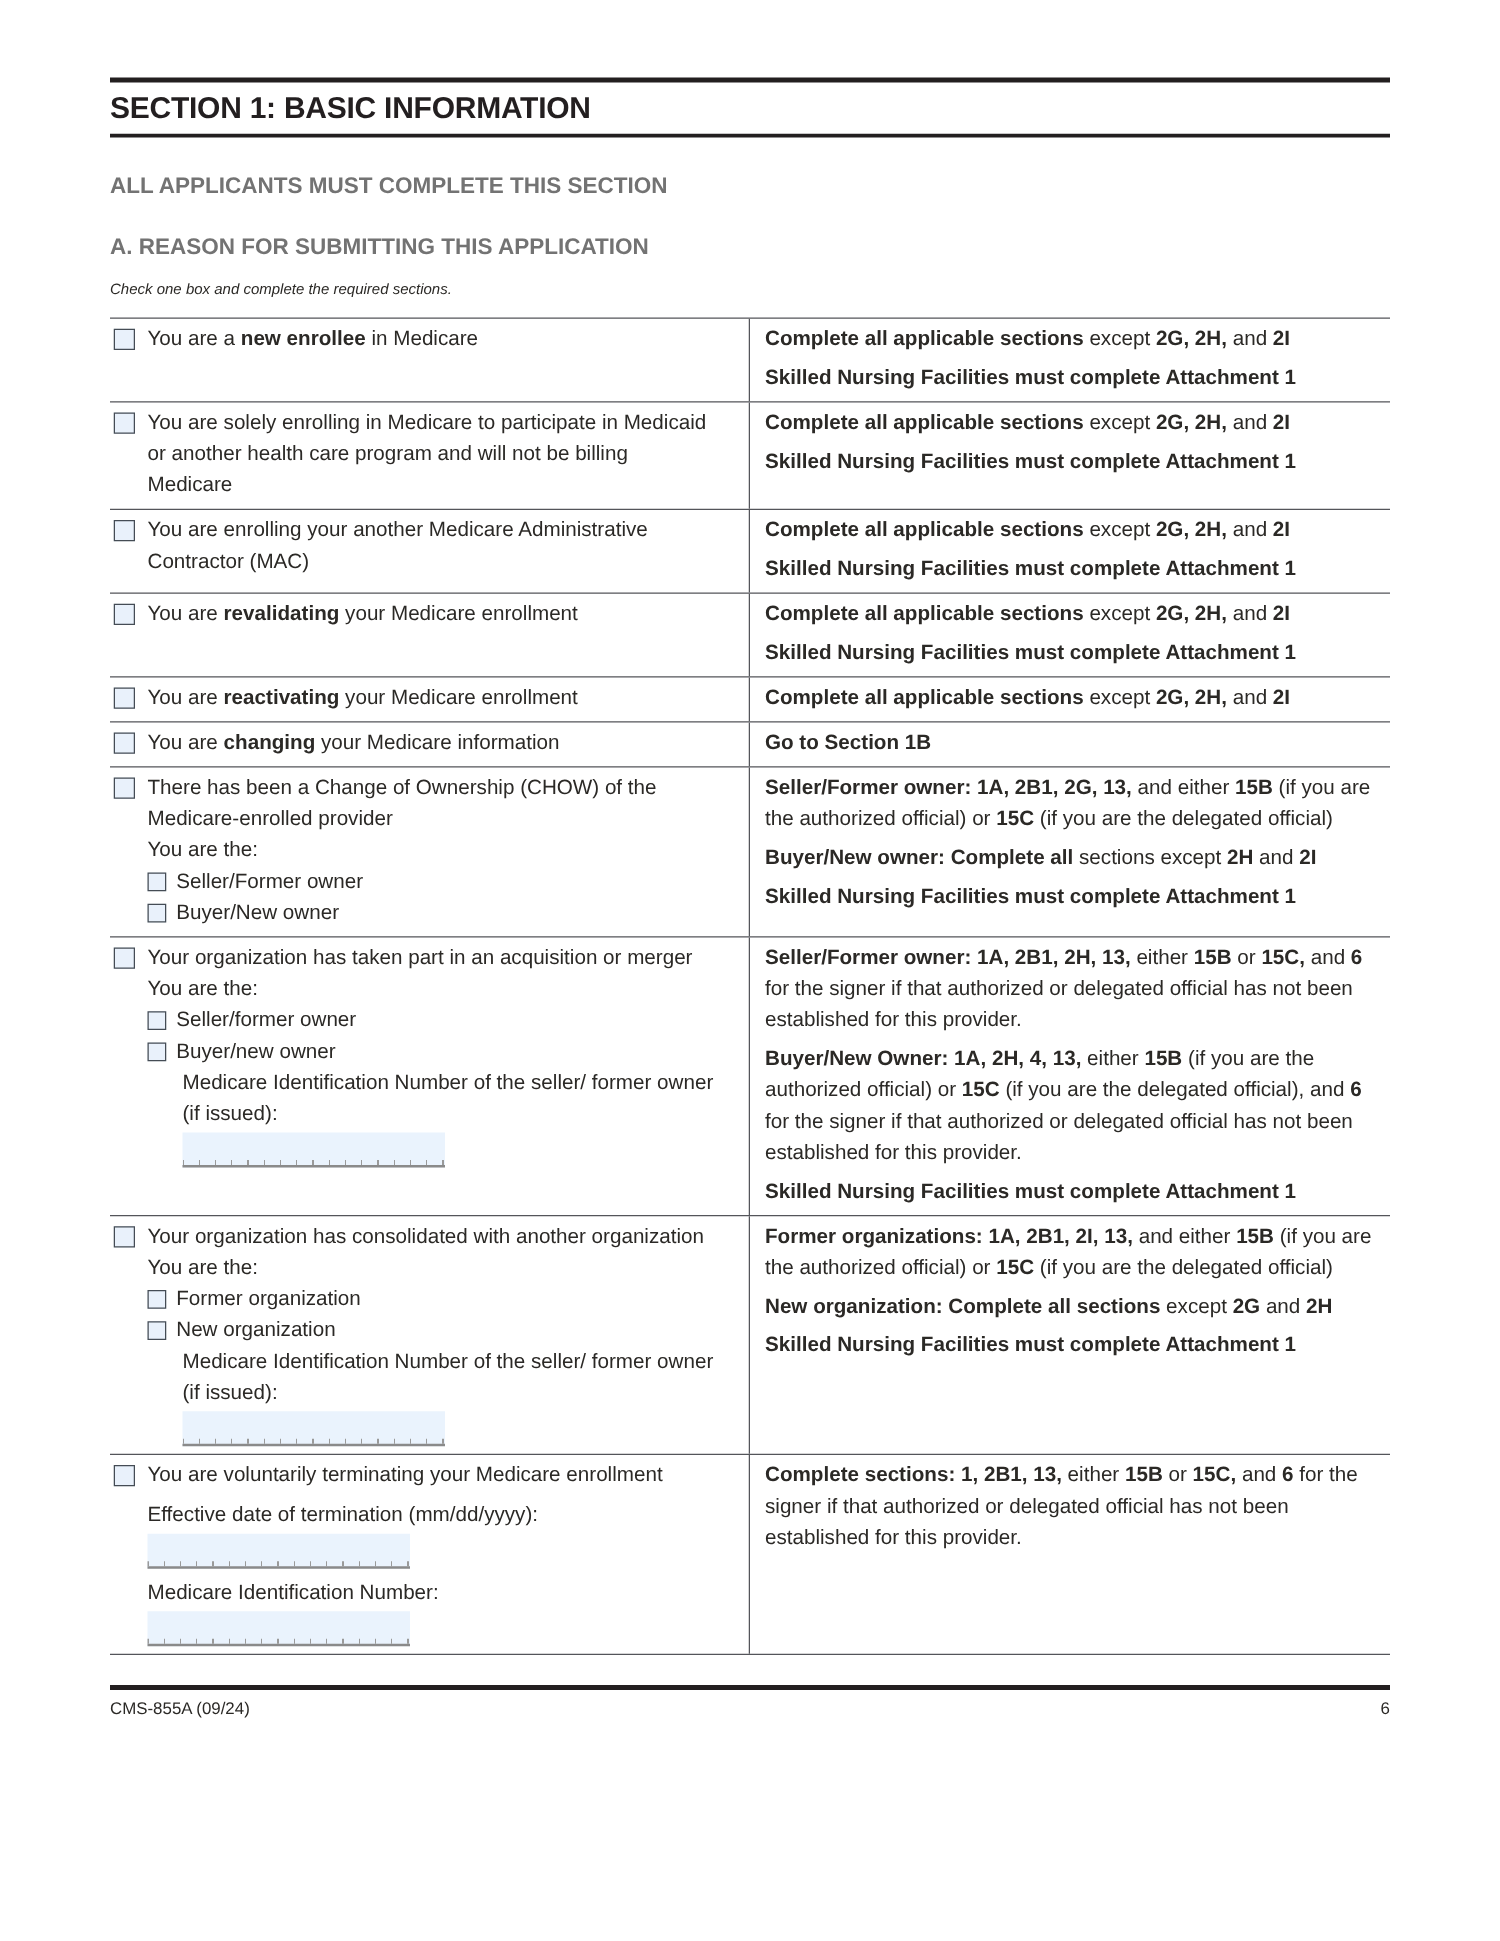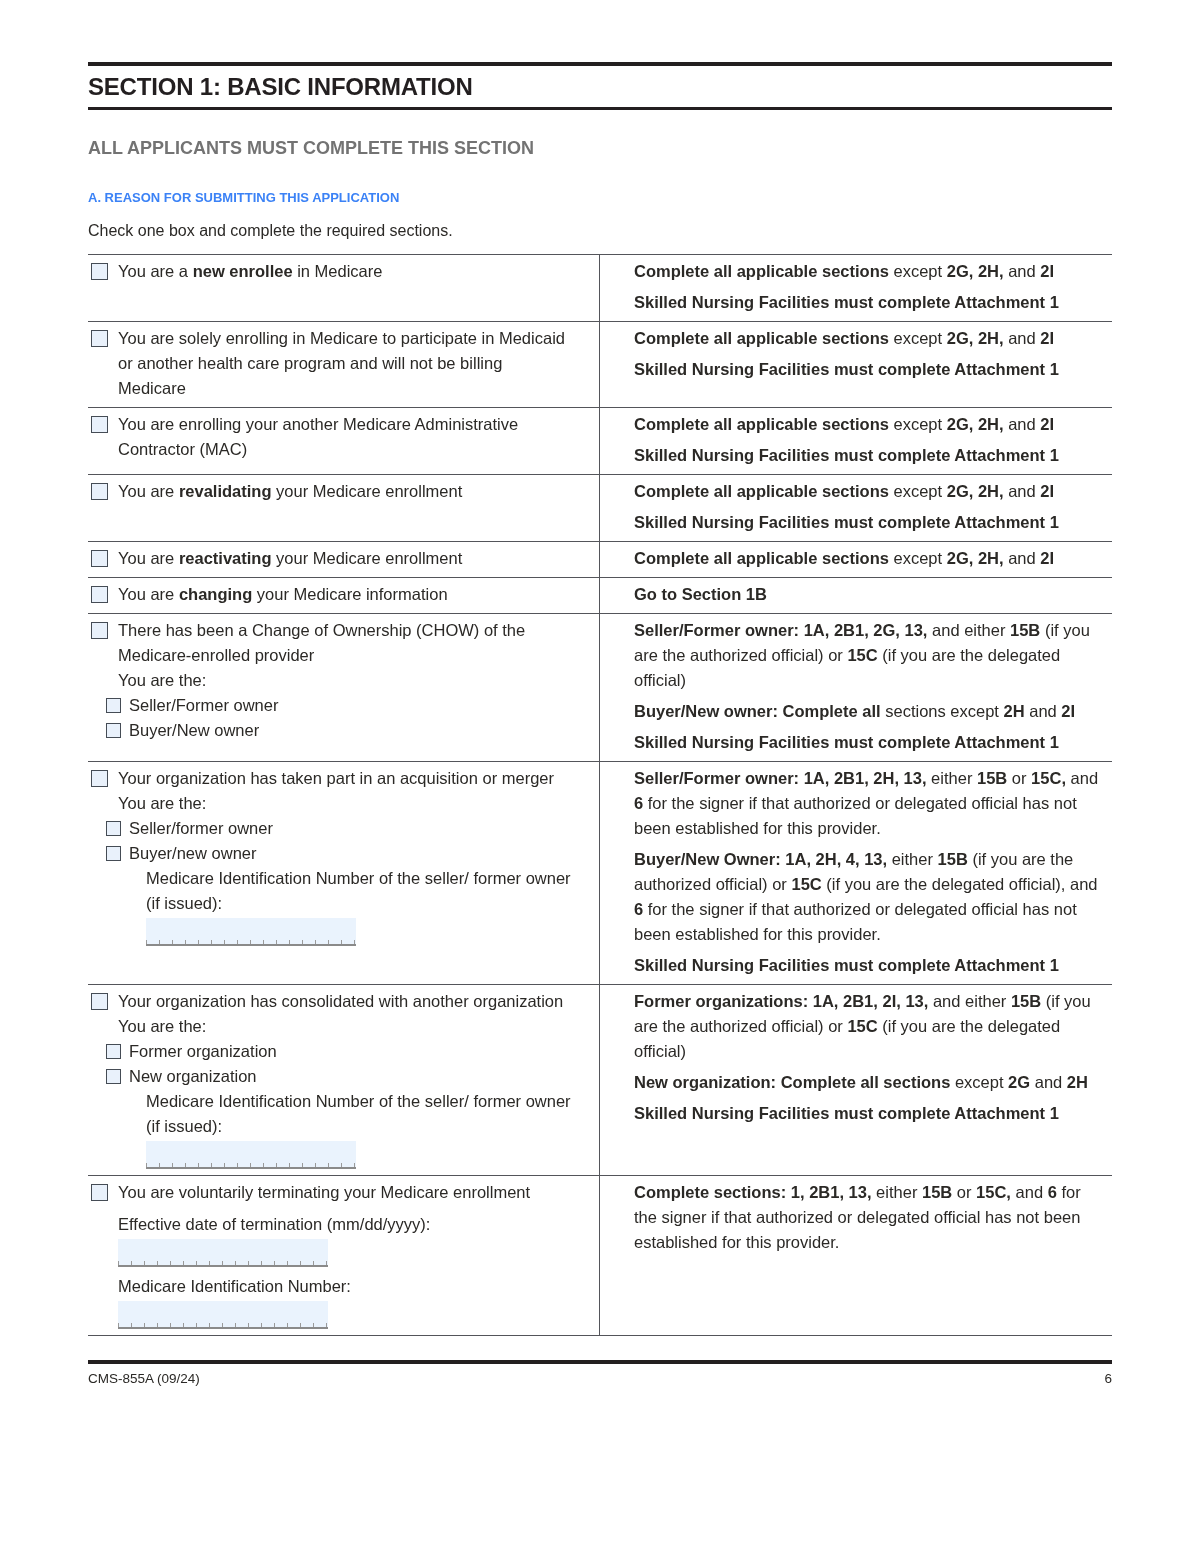--- a/index.html
+++ b/index.html
@@ -25,7 +25,7 @@
     letter-spacing: -0.2px; margin: 8px 0 7px; line-height: 26px;
   }
   h2.subtitle { font-size: 18px; font-weight: bold; color: #737373; margin: 28px 0 0; line-height: 21px; }
-  h3.section-heading { font-size: 13px; font-weight: bold; color: #3b82f6; margin: 28px 0 0; line-height: 21px; }
+  h3.section-heading { font-size: 18px; font-weight: bold; color: #737373; margin: 28px 0 0; line-height: 21px; }
   p.instruction { font-size: 16px; margin: 10px 0 10px; line-height: 26px; }
 
   .reason-table { border-top: 1.5px solid #54555a; font-size: 16.5px; }

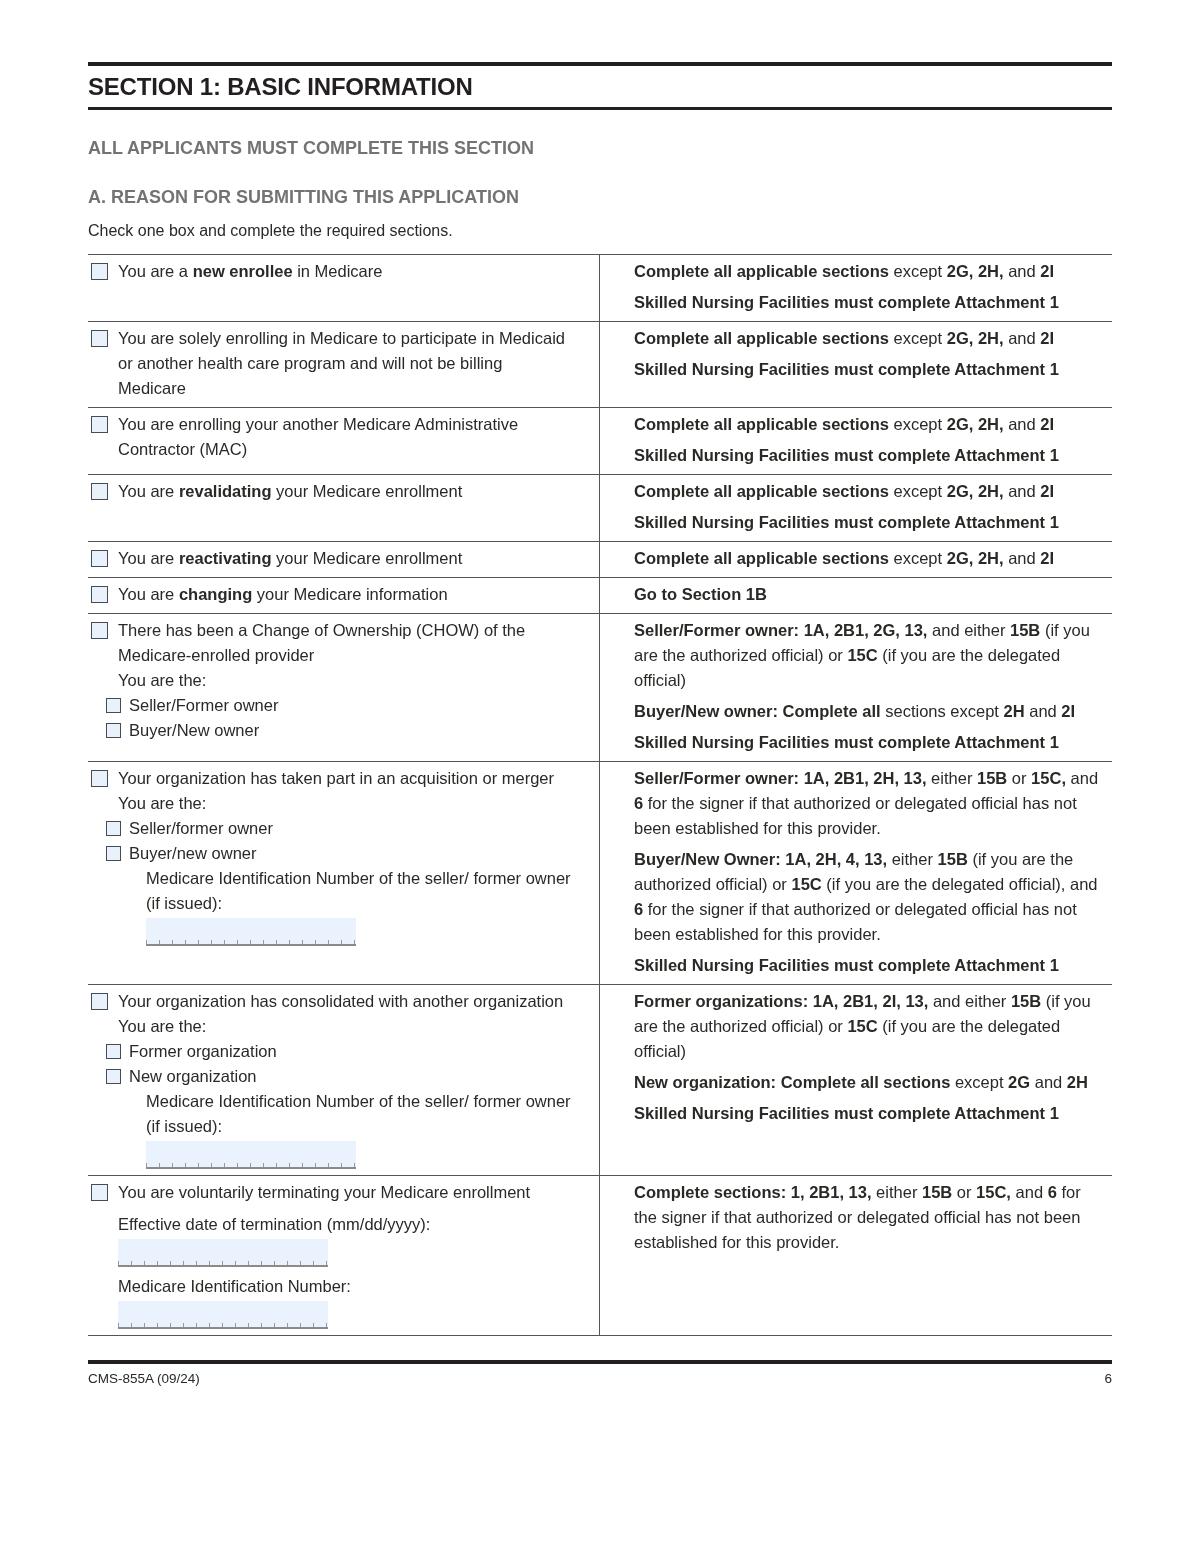--- a/index.html
+++ b/index.html
@@ -26,7 +26,7 @@
   }
   h2.subtitle { font-size: 18px; font-weight: bold; color: #737373; margin: 28px 0 0; line-height: 21px; }
   h3.section-heading { font-size: 18px; font-weight: bold; color: #737373; margin: 28px 0 0; line-height: 21px; }
-  p.instruction { font-size: 16px; margin: 10px 0 10px; line-height: 26px; }
+  p.instruction { font-size: 12px; margin: 10px 0 10px; line-height: 26px; font-style: italic; }
 
   .reason-table { border-top: 1.5px solid #54555a; font-size: 16.5px; }
   .row { display: flex; border-bottom: 1.5px solid #54555a; }

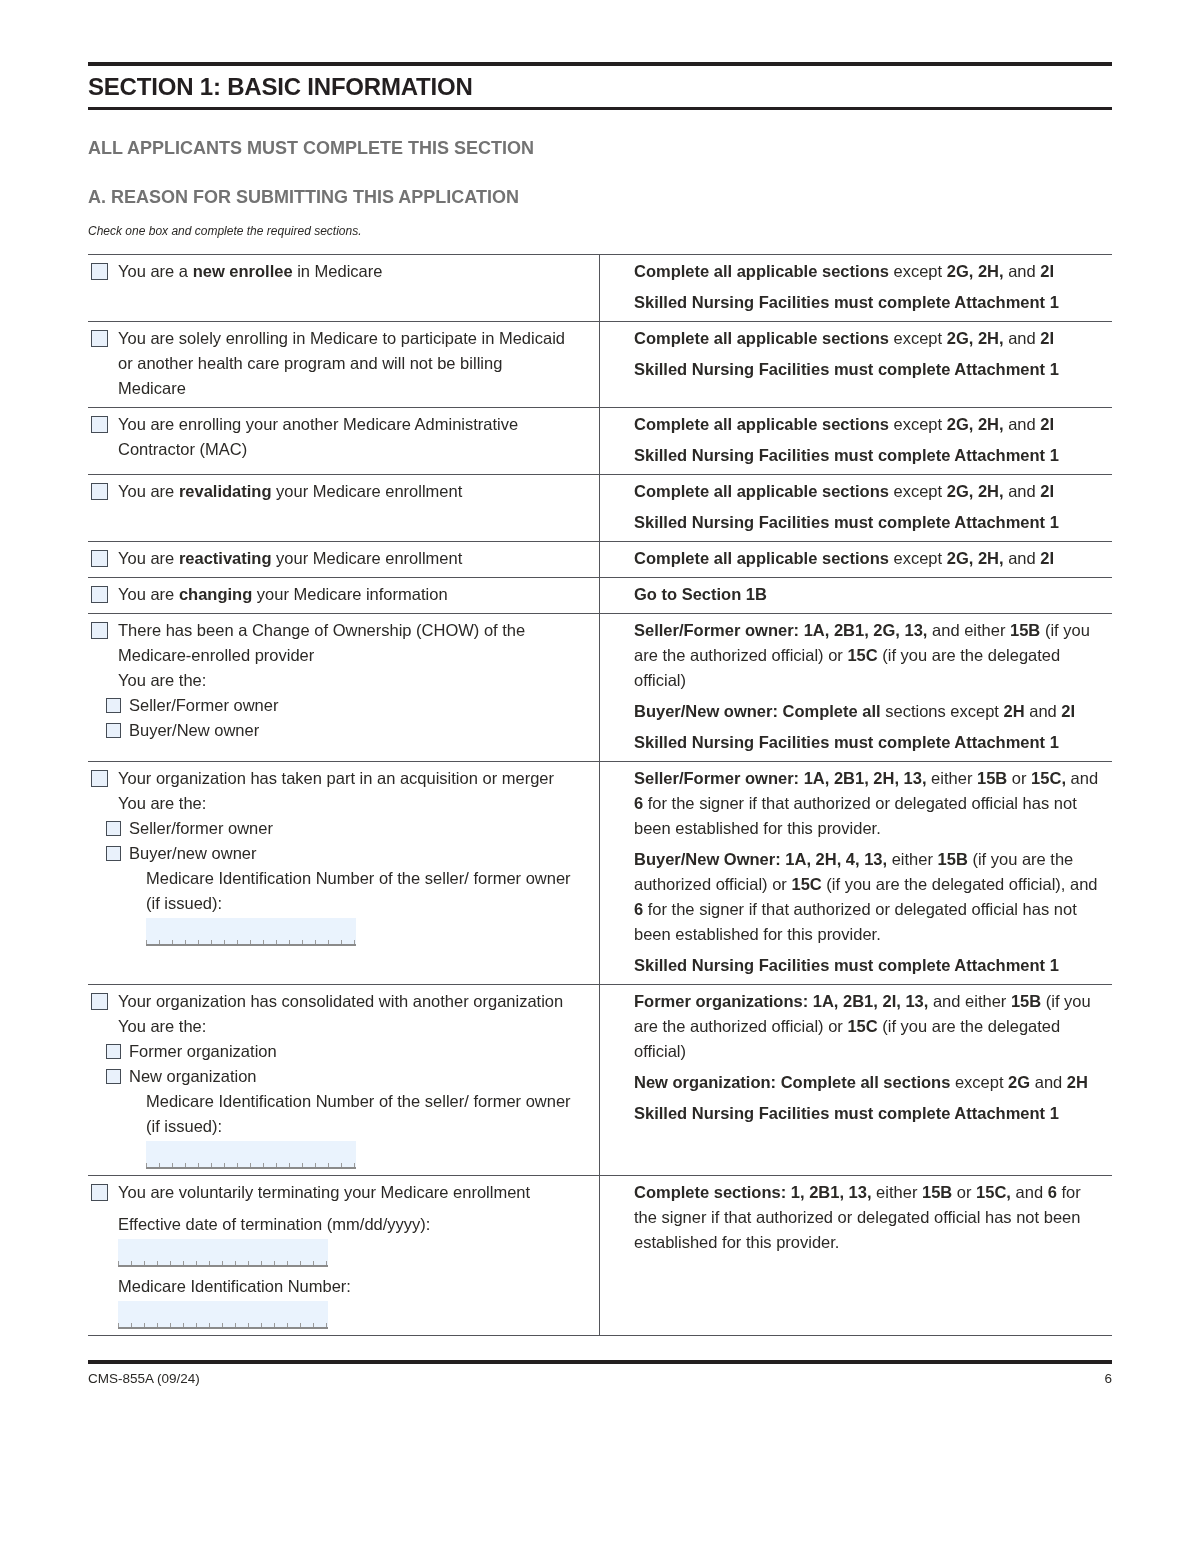--- a/index.html
+++ b/index.html
@@ -35,7 +35,7 @@
   .cell.right { width: 50%; padding: 4px 4px 6px 12px; }
 
   .b { font-weight: bold; }
-  .rp { margin-bottom: 6px; margin-left: 22px; }
+  .rp { margin-bottom: 6px; }
   .rp:last-child { margin-bottom: 0; }
 
   .check-line { display: flex; align-items: flex-start; }

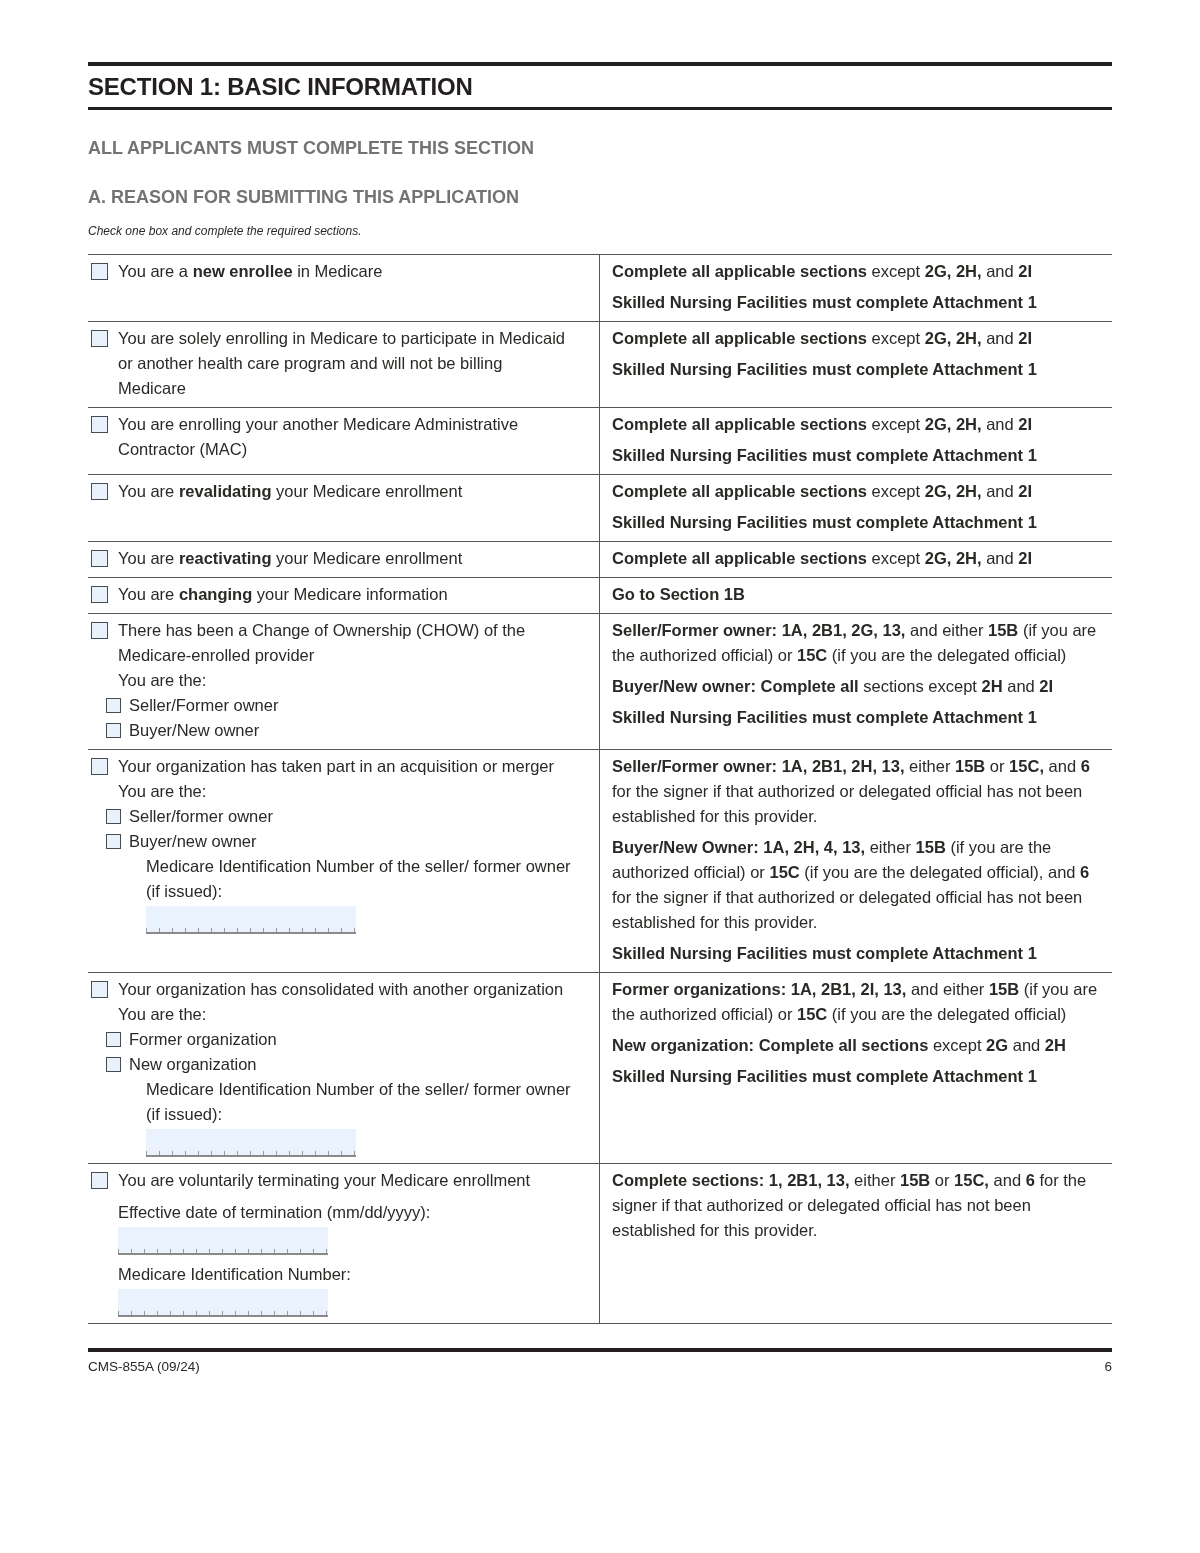--- a/index.html
+++ b/index.html
@@ -52,7 +52,7 @@
   .check-label { flex: 1 1 auto; }
 
   .you-are { margin-left: 28px; }
-  .sub-line { display: flex; align-items: flex-start; margin-left: 16px; }
+  .sub-line { display: flex; align-items: flex-start; margin-left: 28px; }
 
   .field { margin-top: 0; }
   .field.gap { margin-top: 7px; }

